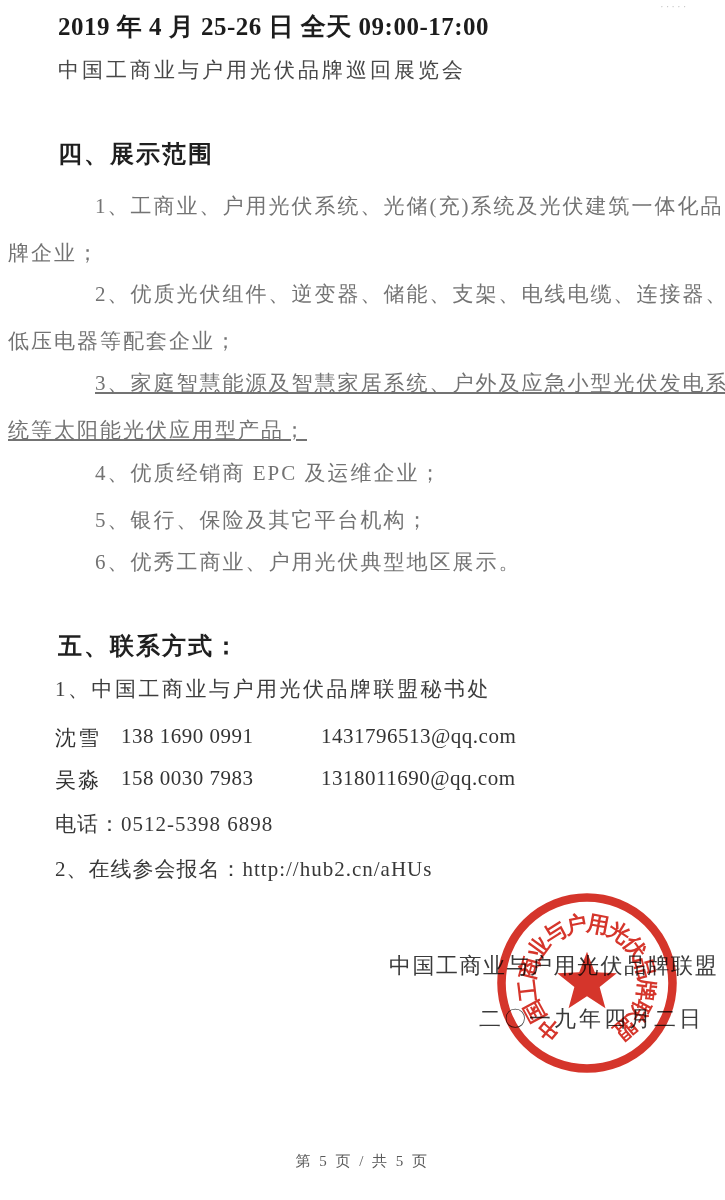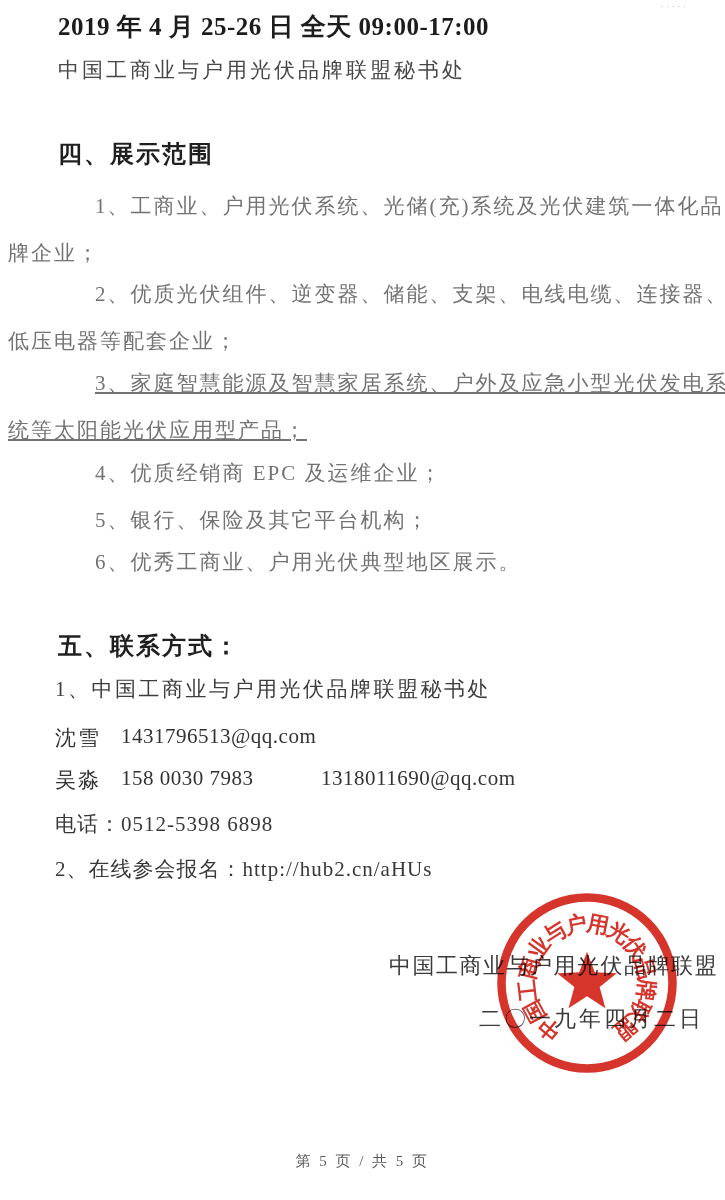--- a/index.html
+++ b/index.html
@@ -92,7 +92,7 @@
   <div class="abs scan-dots">·····</div>
 
   <div class="abs date-line">2019 年 4 月 25-26 日  全天 09:00-17:00</div>
-  <div class="abs title-line">中国工商业与户用光伏品牌联盟秘书处</div>
+  <div class="abs title-line">中国工商业与户用光伏品牌巡回展览会</div>
 
   <div class="abs section-heading heading-scope">四、展示范围</div>
 

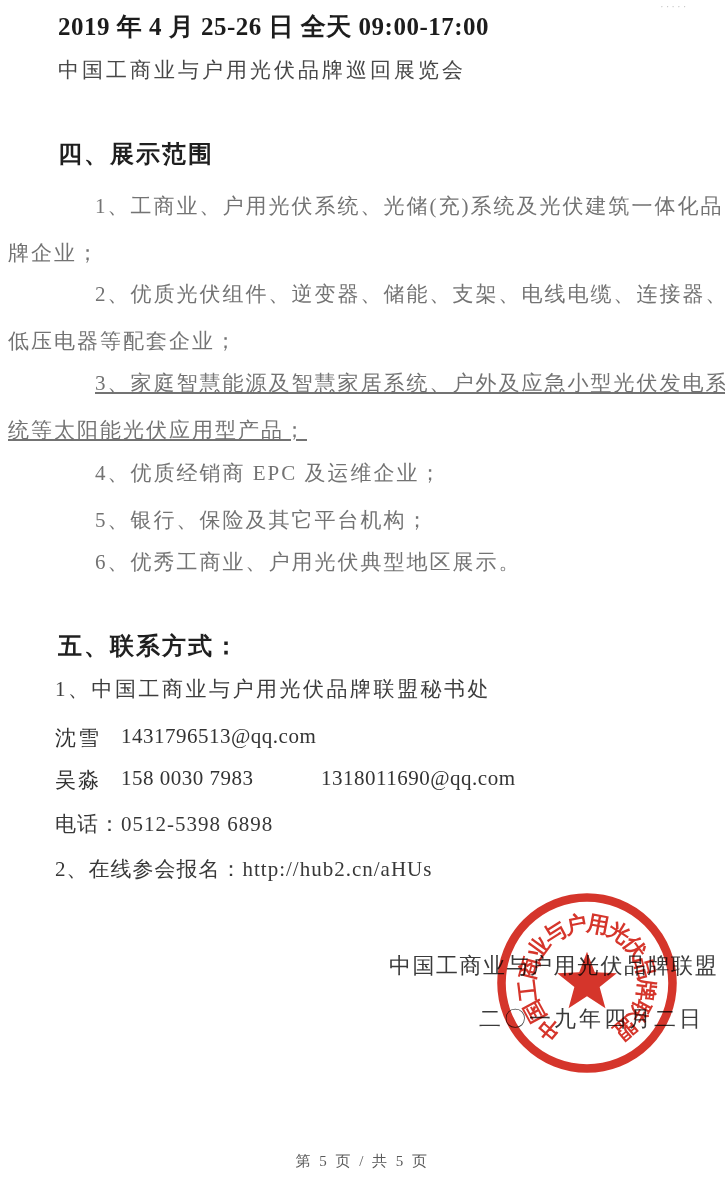--- a/index.html
+++ b/index.html
@@ -127,6 +127,7 @@
 
   <div class="contact-row c1">
     <span class="cname">沈雪</span>
+    <span class="cphone">138 1690 0991</span>
     <span class="cemail">1431796513@qq.com</span>
   </div>
   <div class="contact-row c2">

